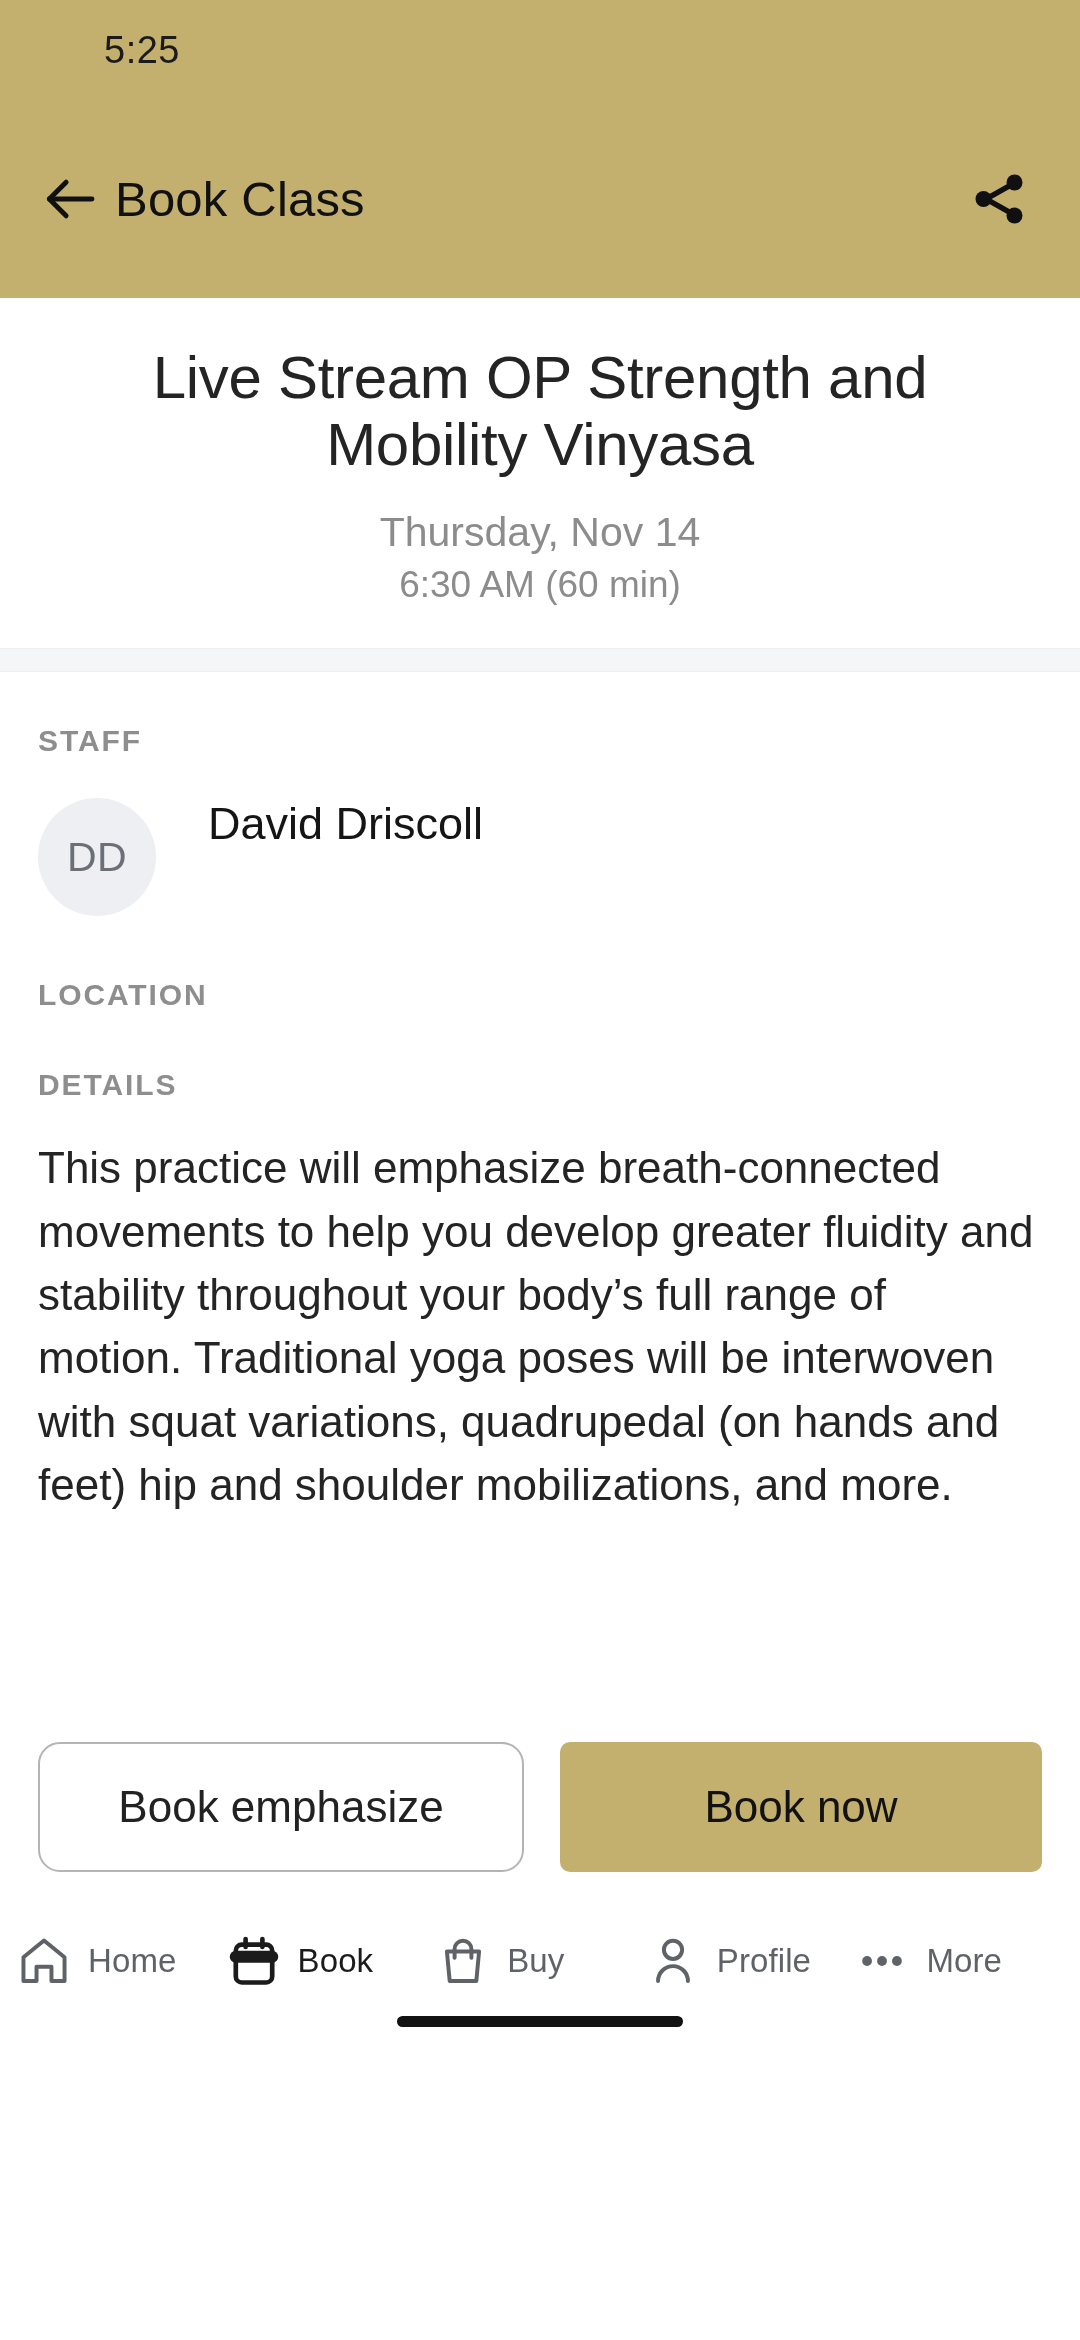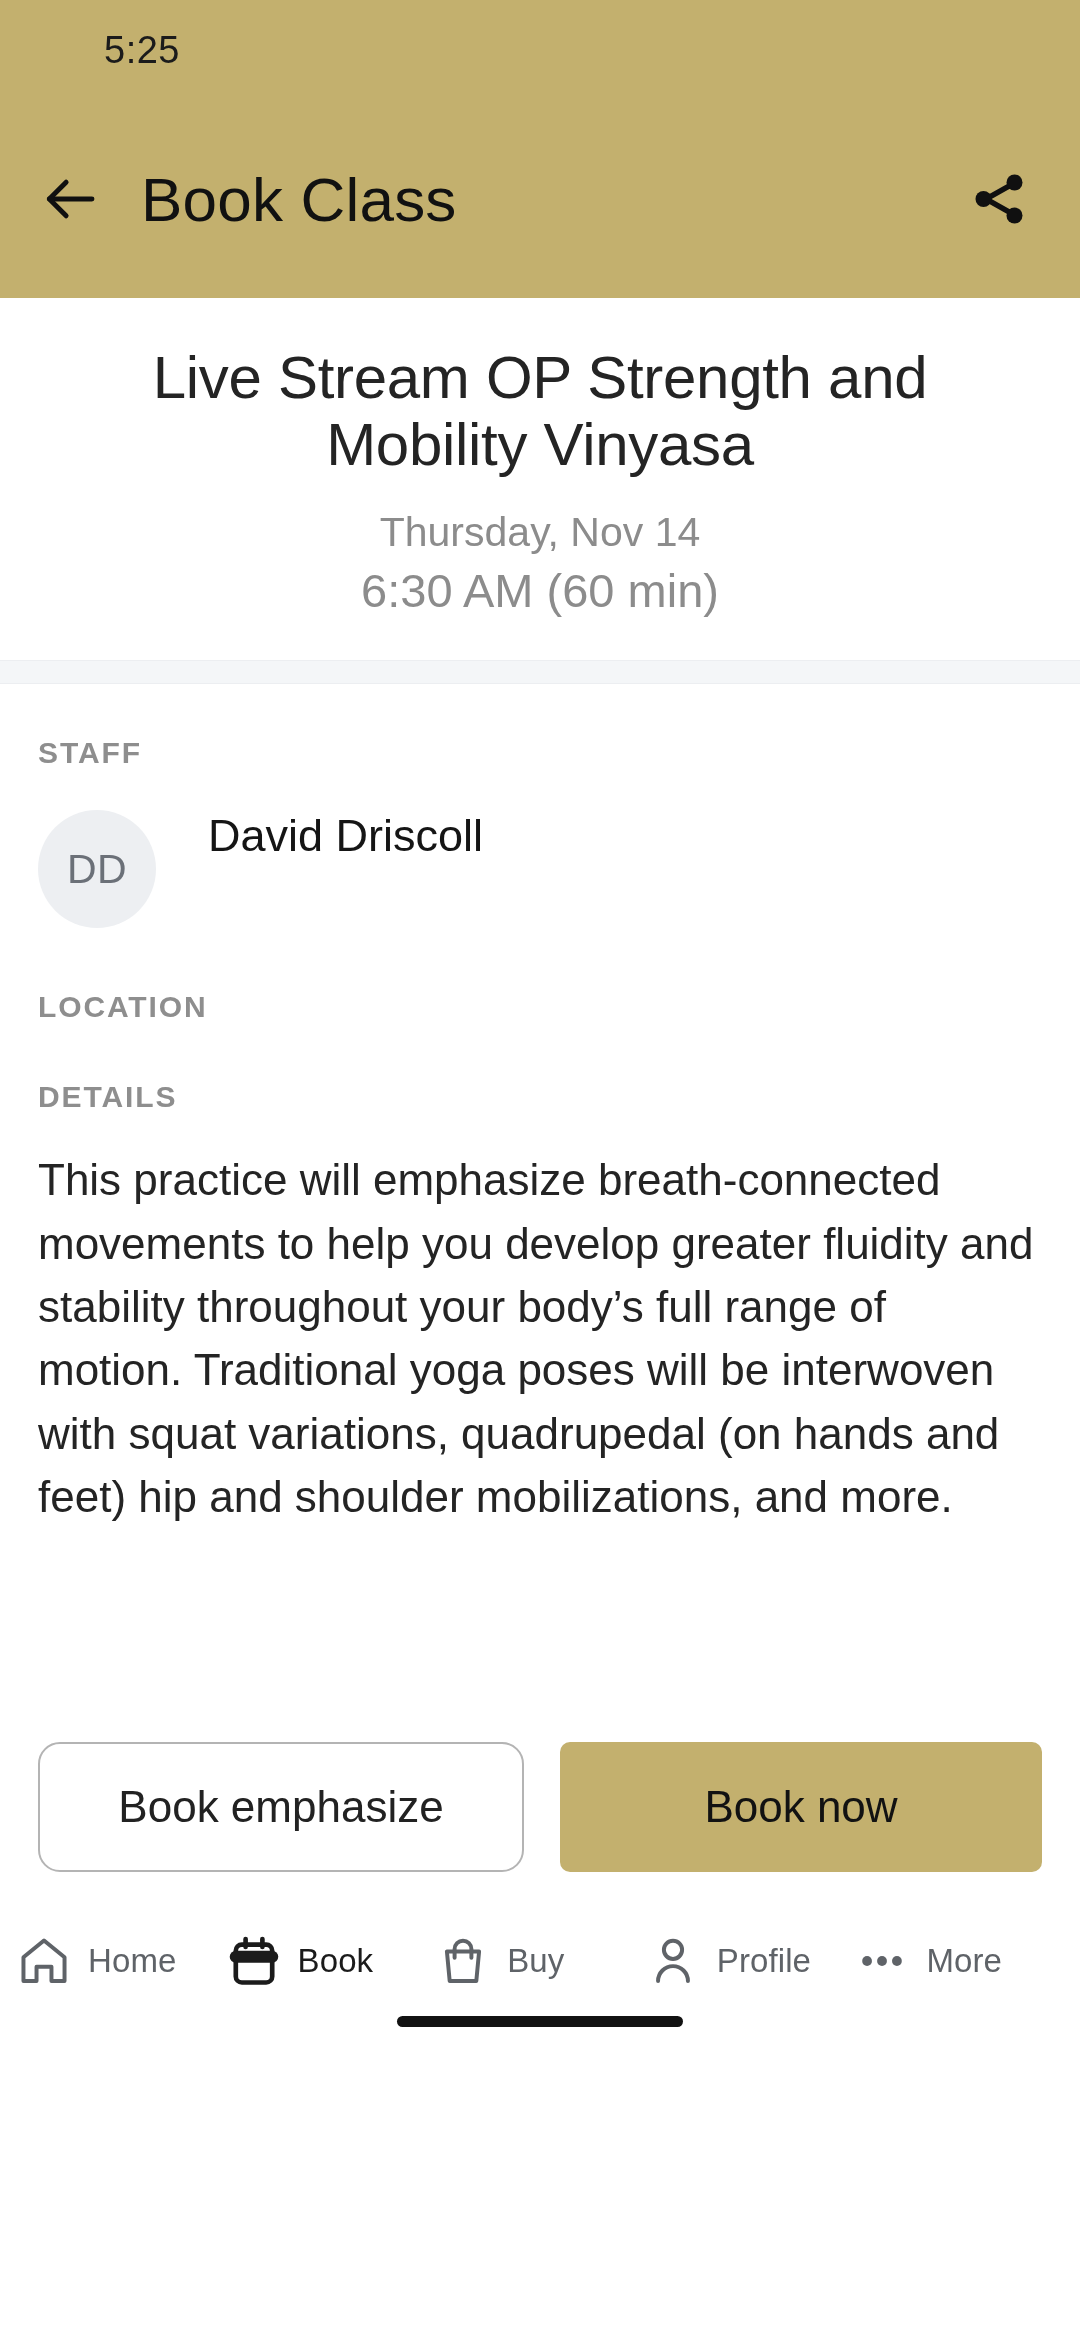--- a/index.html
+++ b/index.html
@@ -60,9 +60,9 @@
     flex: 0 0 68px;
   }
   .appbar .title {
-    font-size: 62px;
+    font-size: 49px;
     color: #111111;
-    margin-left: 37px;
+    margin-left: 11px;
     white-space: nowrap;
     letter-spacing: 0.2px;
   }

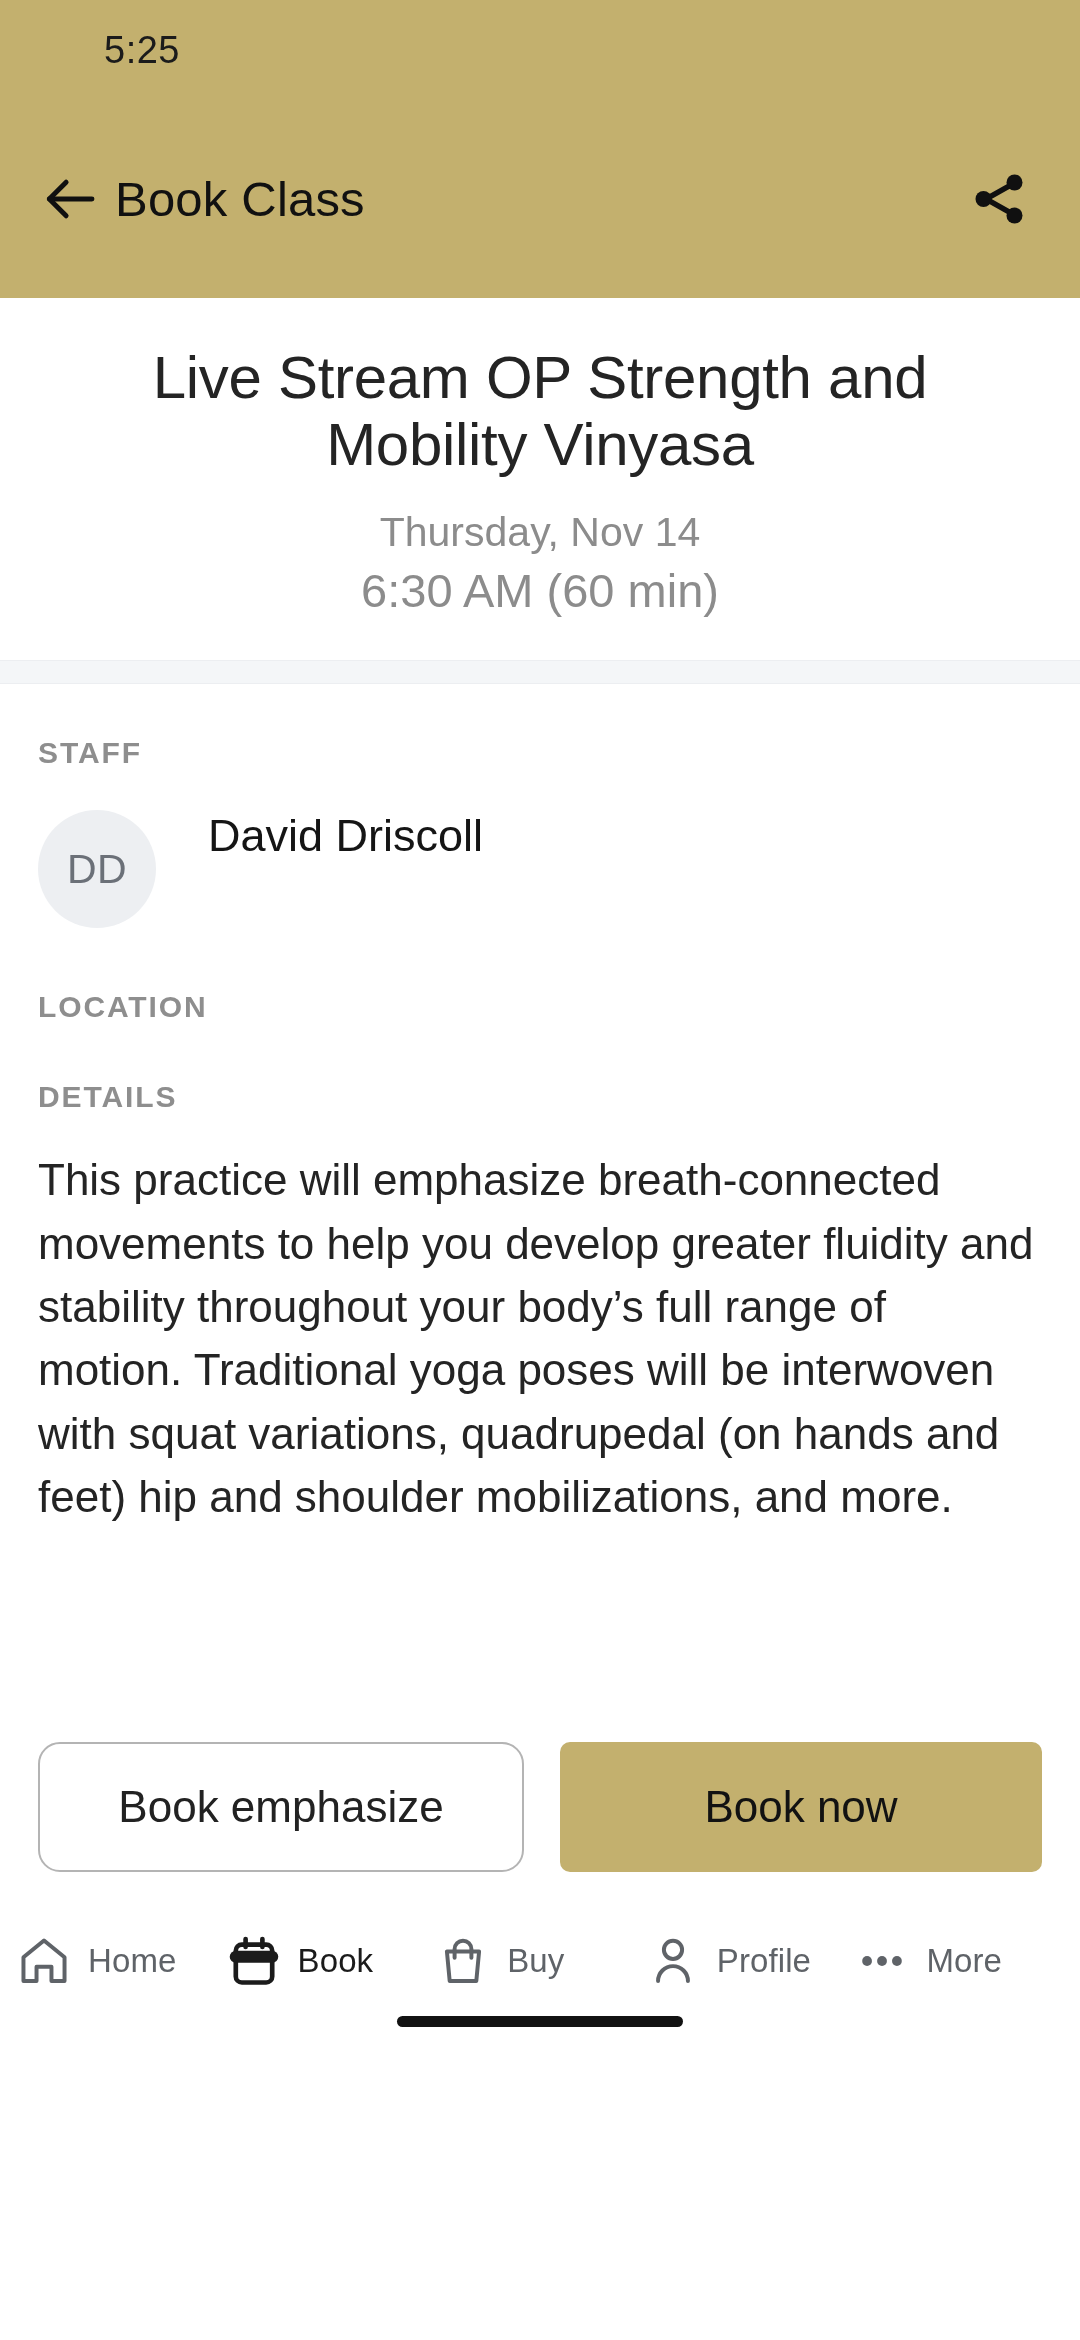--- a/index.html
+++ b/index.html
@@ -97,7 +97,7 @@
   }
   .hero .class-time {
     margin-top: 6px;
-    font-size: 47px;
+    font-size: 37px;
     line-height: 1.18;
     color: #8c8c8c;
   }

